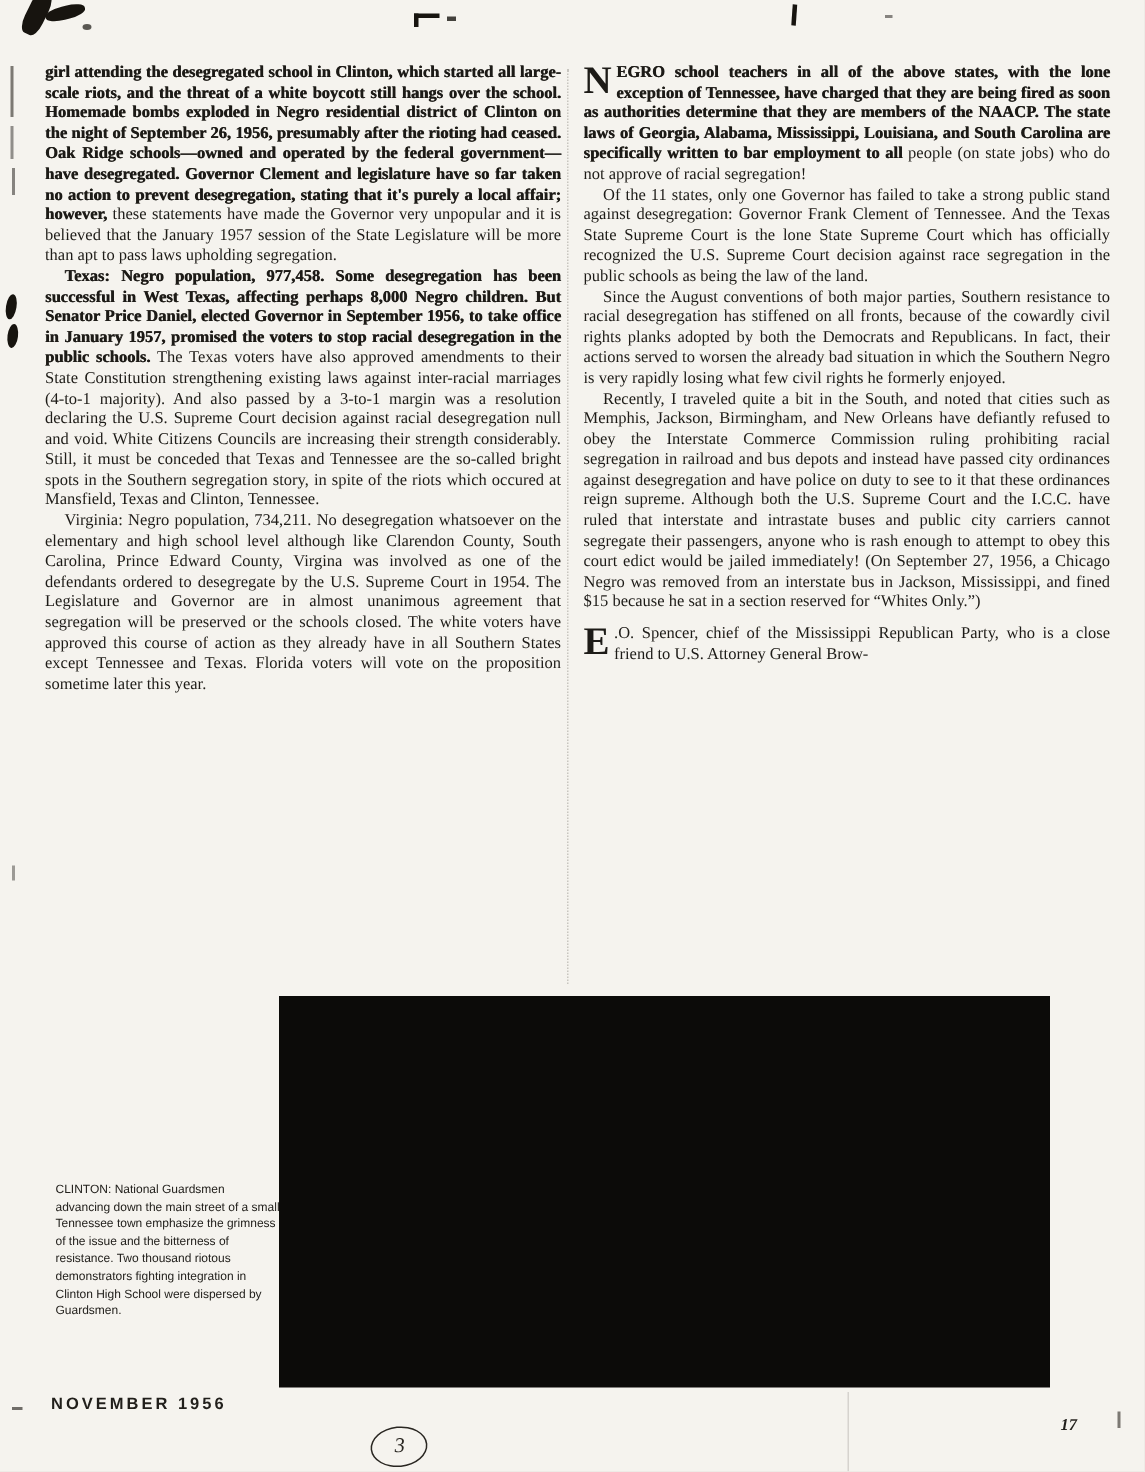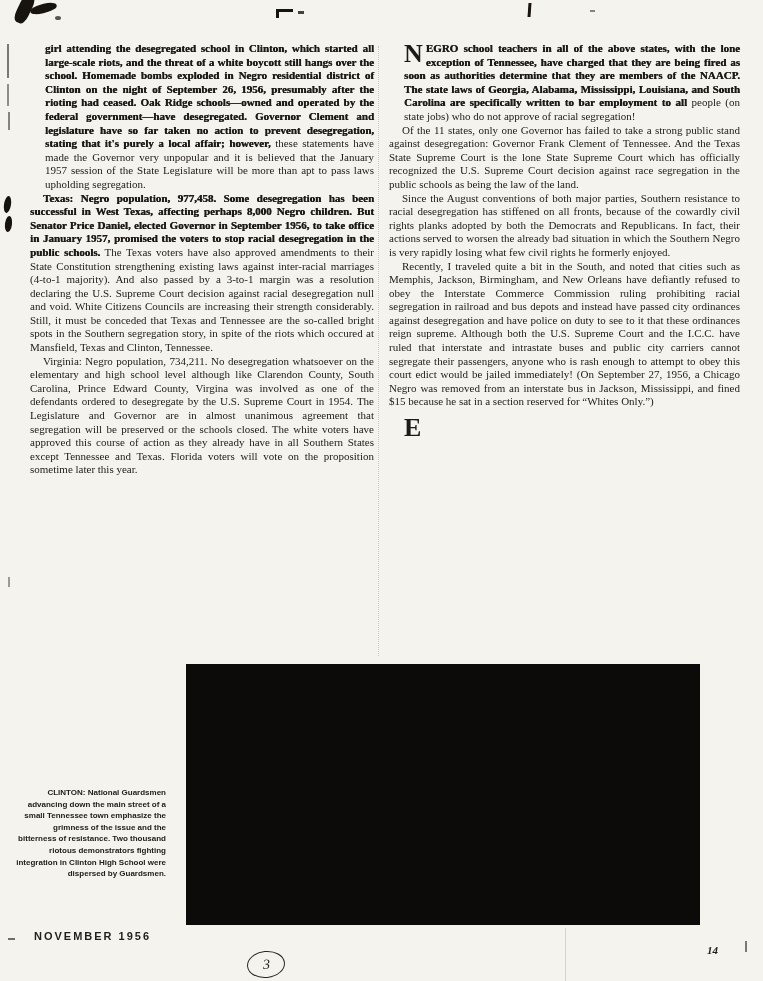--- a/index.html
+++ b/index.html
@@ -13,7 +13,7 @@
   .col.left{left:30px;top:42px;width:344px;}
   .col.right{left:389px;top:42px;width:351px;}
   .col p{margin:0;text-indent:13px;}
-  .col p.noindent{text-indent:0;margin-left:15px;}
+  .col p.noindent{text-indent:0;}
   .col p.section-gap{margin-top:7px;}
   .bd{font-weight:bold;text-shadow:0.35px 0 0 #1d1b17;}
   .it{}

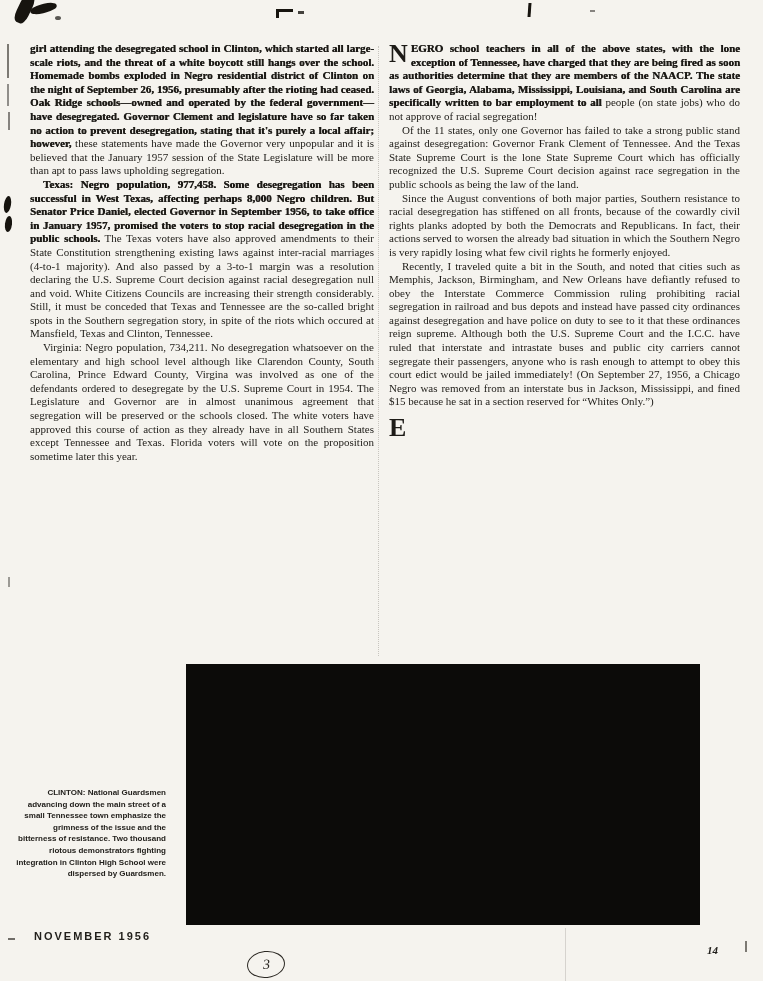--- a/index.html
+++ b/index.html
@@ -111,7 +111,7 @@
     <p><span>Since the August conventions of both major parties, Southern resistance to racial desegregation has stiffened on all fronts, because of the cowardly civil rights planks adopted by both the Democrats and Republicans. In fact, their actions served to worsen the already bad situation in which the Southern Negro is very rapidly losing what few civil rights he formerly enjoyed.</span></p>
     <p><span>Recently, I traveled quite a bit in the South, and noted that cities such as Memphis, Jackson, Birmingham, and New Orleans have defiantly refused to obey the Interstate Commerce Commission ruling prohibiting racial segregation in railroad and bus depots and instead have passed city ordinances against desegregation and have police on duty to see to it that these ordinances reign supreme. Although both the U.S. Supreme Court and the I.C.C. have ruled that interstate and intrastate buses and public city carriers cannot segregate their passengers, anyone who is rash enough to attempt to obey this court edict would be jailed immediately! (On September 27, 1956, a Chicago Negro was removed from an interstate bus in Jackson, Mississippi, and fined $15 because he sat in a section reserved for “Whites Only.”)</span></p>
     <p class="noindent section-gap">
-      <span class="dropcap">E</span>
+      <span class="dropcap">E</span><span><span>.O. Spencer, chief of the Mississippi Republican Party, who is a close friend to U.S. Attorney General Brow-</span></span>
     </p>
   </div>
 

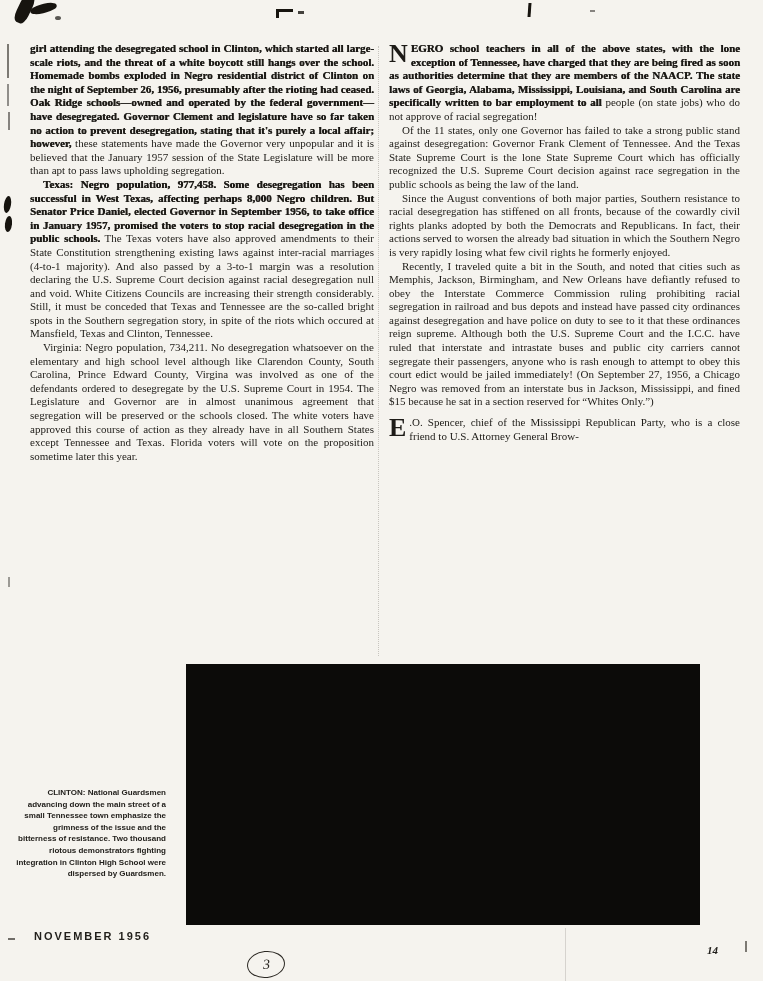--- a/index.html
+++ b/index.html
@@ -25,10 +25,10 @@
   .photo{position:absolute;left:186px;top:664px;width:514px;height:261px;background:#0c0b09;}
   
   .caption{
-    position:absolute;left:16px;top:787px;width:150px;
+    position:absolute;left:37px;top:787px;width:150px;
     font-family:"Liberation Sans","DejaVu Sans",sans-serif;
-    font-size:8px;line-height:11.6px;font-weight:bold;color:#23211d;
-    text-align:right;
+    font-size:8px;line-height:11.6px;font-weight:normal;color:#23211d;
+    text-align:left;
   }
   
   .footer-issue{

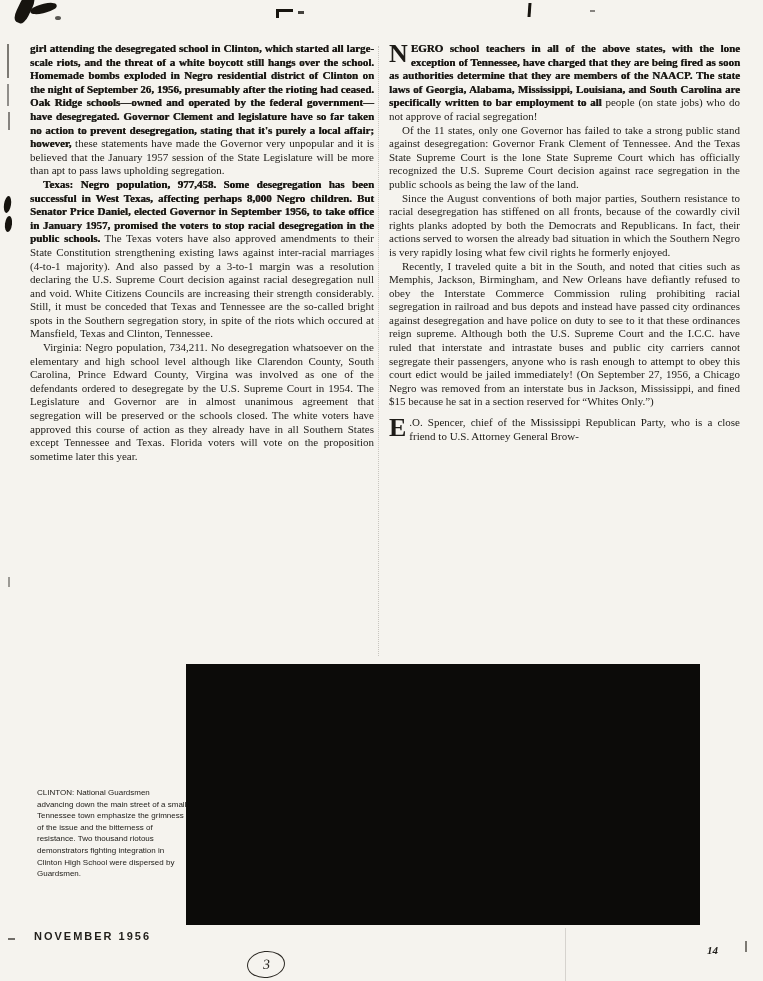--- a/index.html
+++ b/index.html
@@ -123,7 +123,7 @@
   </div>
 
   <div class="footer-issue">NOVEMBER 1956</div>
-  <div class="page-number">14</div>
+  <div class="page-number">17</div>
   <div class="hand-circle">
     <span>3</span>
   </div>

